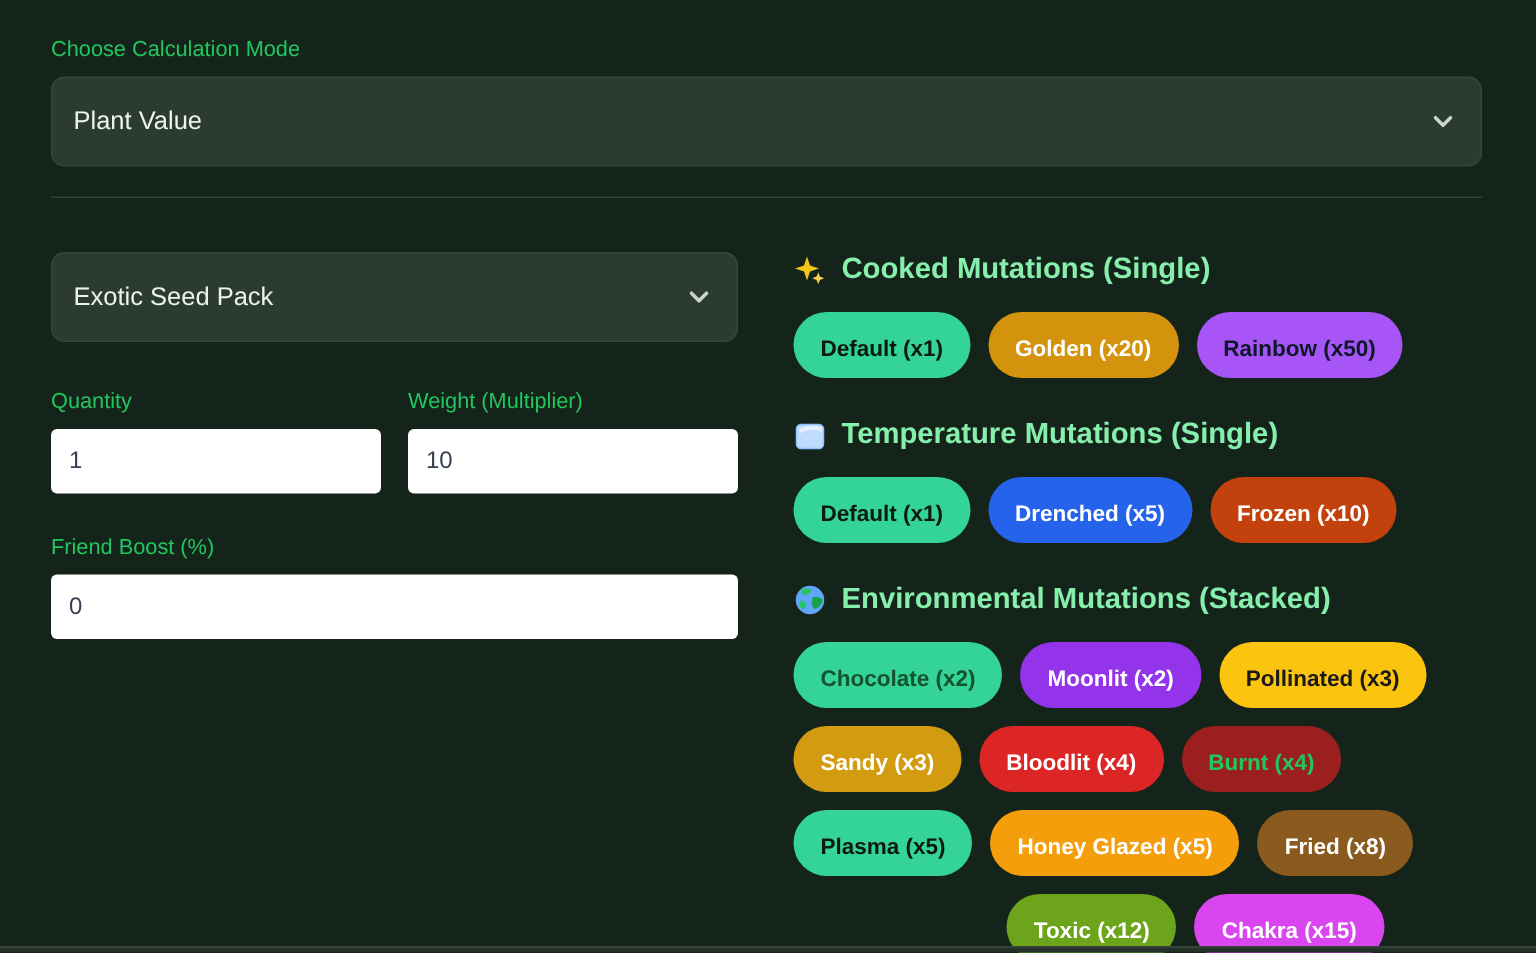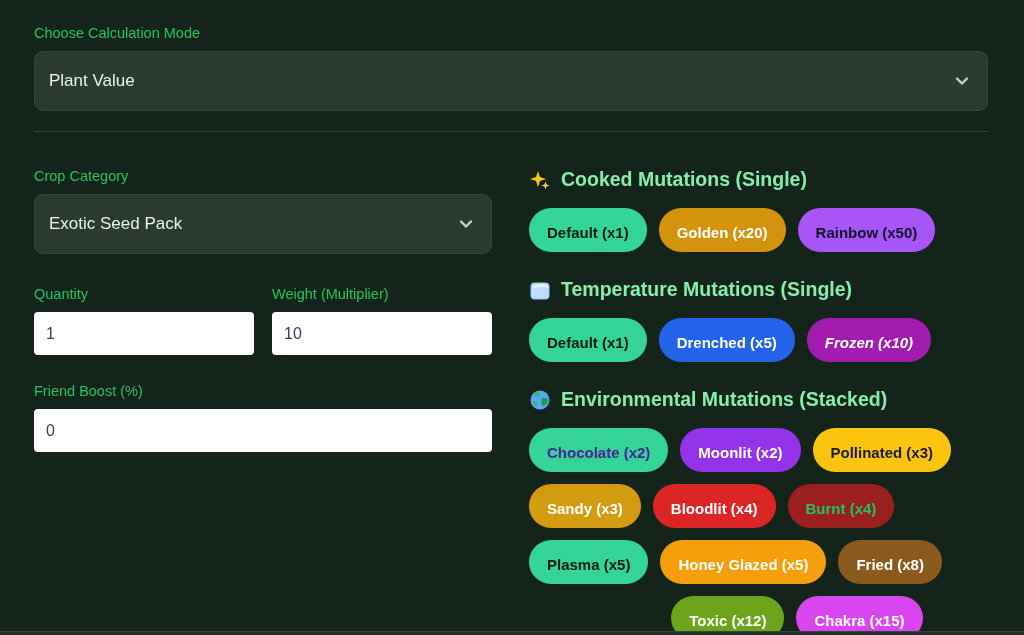--- a/index.html
+++ b/index.html
@@ -125,7 +125,6 @@
     <div class="left-col">
 
       <div class="field">
-        <label class="field-label">Crop Category</label>
         <div class="select">
           <span>Exotic Seed Pack</span>
           <span class="chev">

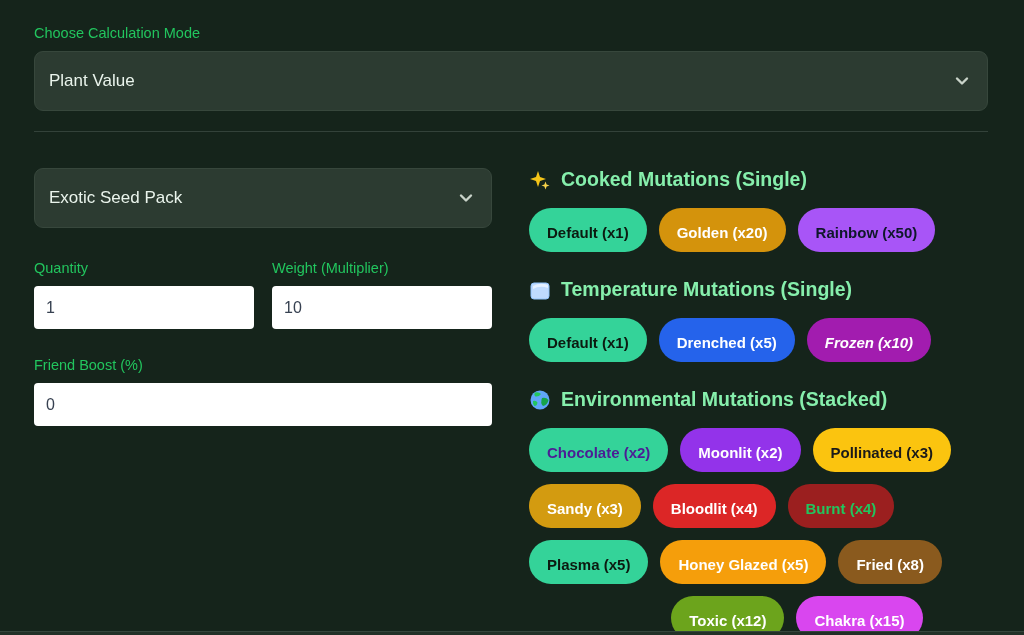--- a/index.html
+++ b/index.html
@@ -186,7 +186,7 @@
         <div class="btn-row">
             <button class="pill" style="background: rgb(52, 211, 153); color: rgb(12, 26, 16);">Default (x1)</button>
             <button class="pill" style="background: rgb(37, 99, 235); color: rgb(255, 255, 255);">Drenched (x5)</button>
-            <button class="pill" style="background: #a21caf; color: rgb(255, 255, 255); font-style: italic;">Frozen (x10)</button>
+            <button class="pill" style="background: #c2410c; color: rgb(255, 255, 255);">Frozen (x10)</button>
           </div>
       </div>
 

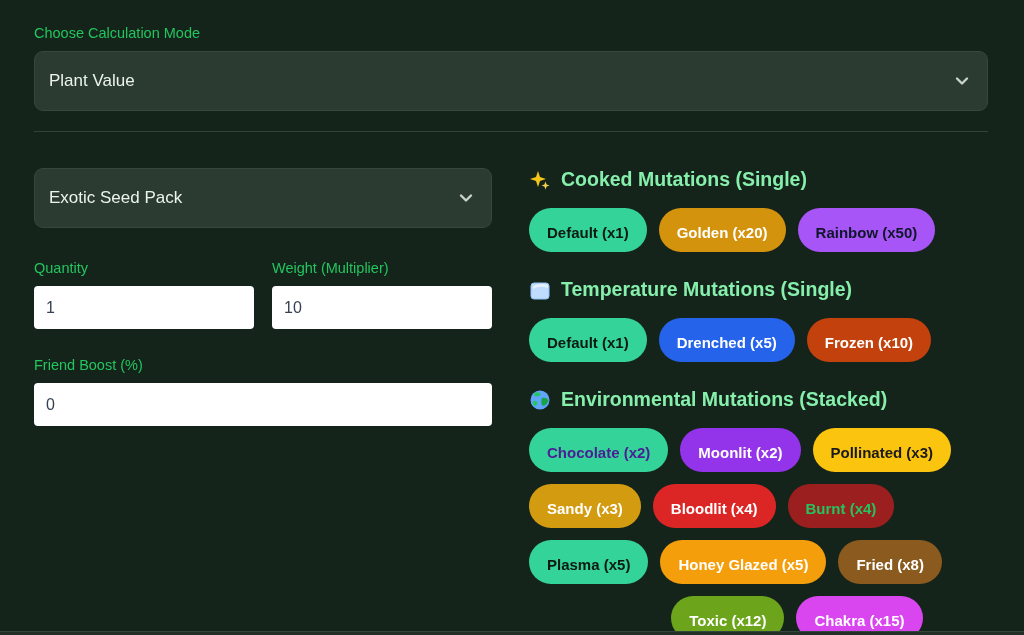--- a/index.html
+++ b/index.html
@@ -203,7 +203,7 @@
           <span class="section-title">Environmental Mutations (Stacked)</span>
         </div>
         <div class="btn-row">
-            <button class="pill" style="background: rgb(52, 211, 153); color: #4c1d95;">Chocolate (x2)</button>
+            <button class="pill" style="background: rgb(52, 211, 153); color: #14532d;">Chocolate (x2)</button>
             <button class="pill" style="background: rgb(147, 51, 234); color: rgb(255, 255, 255);">Moonlit (x2)</button>
             <button class="pill" style="background: rgb(251, 196, 15); color: rgb(26, 26, 26);">Pollinated (x3)</button>
             <button class="pill" style="background: rgb(211, 155, 16); color: rgb(255, 255, 255);">Sandy (x3)</button>

